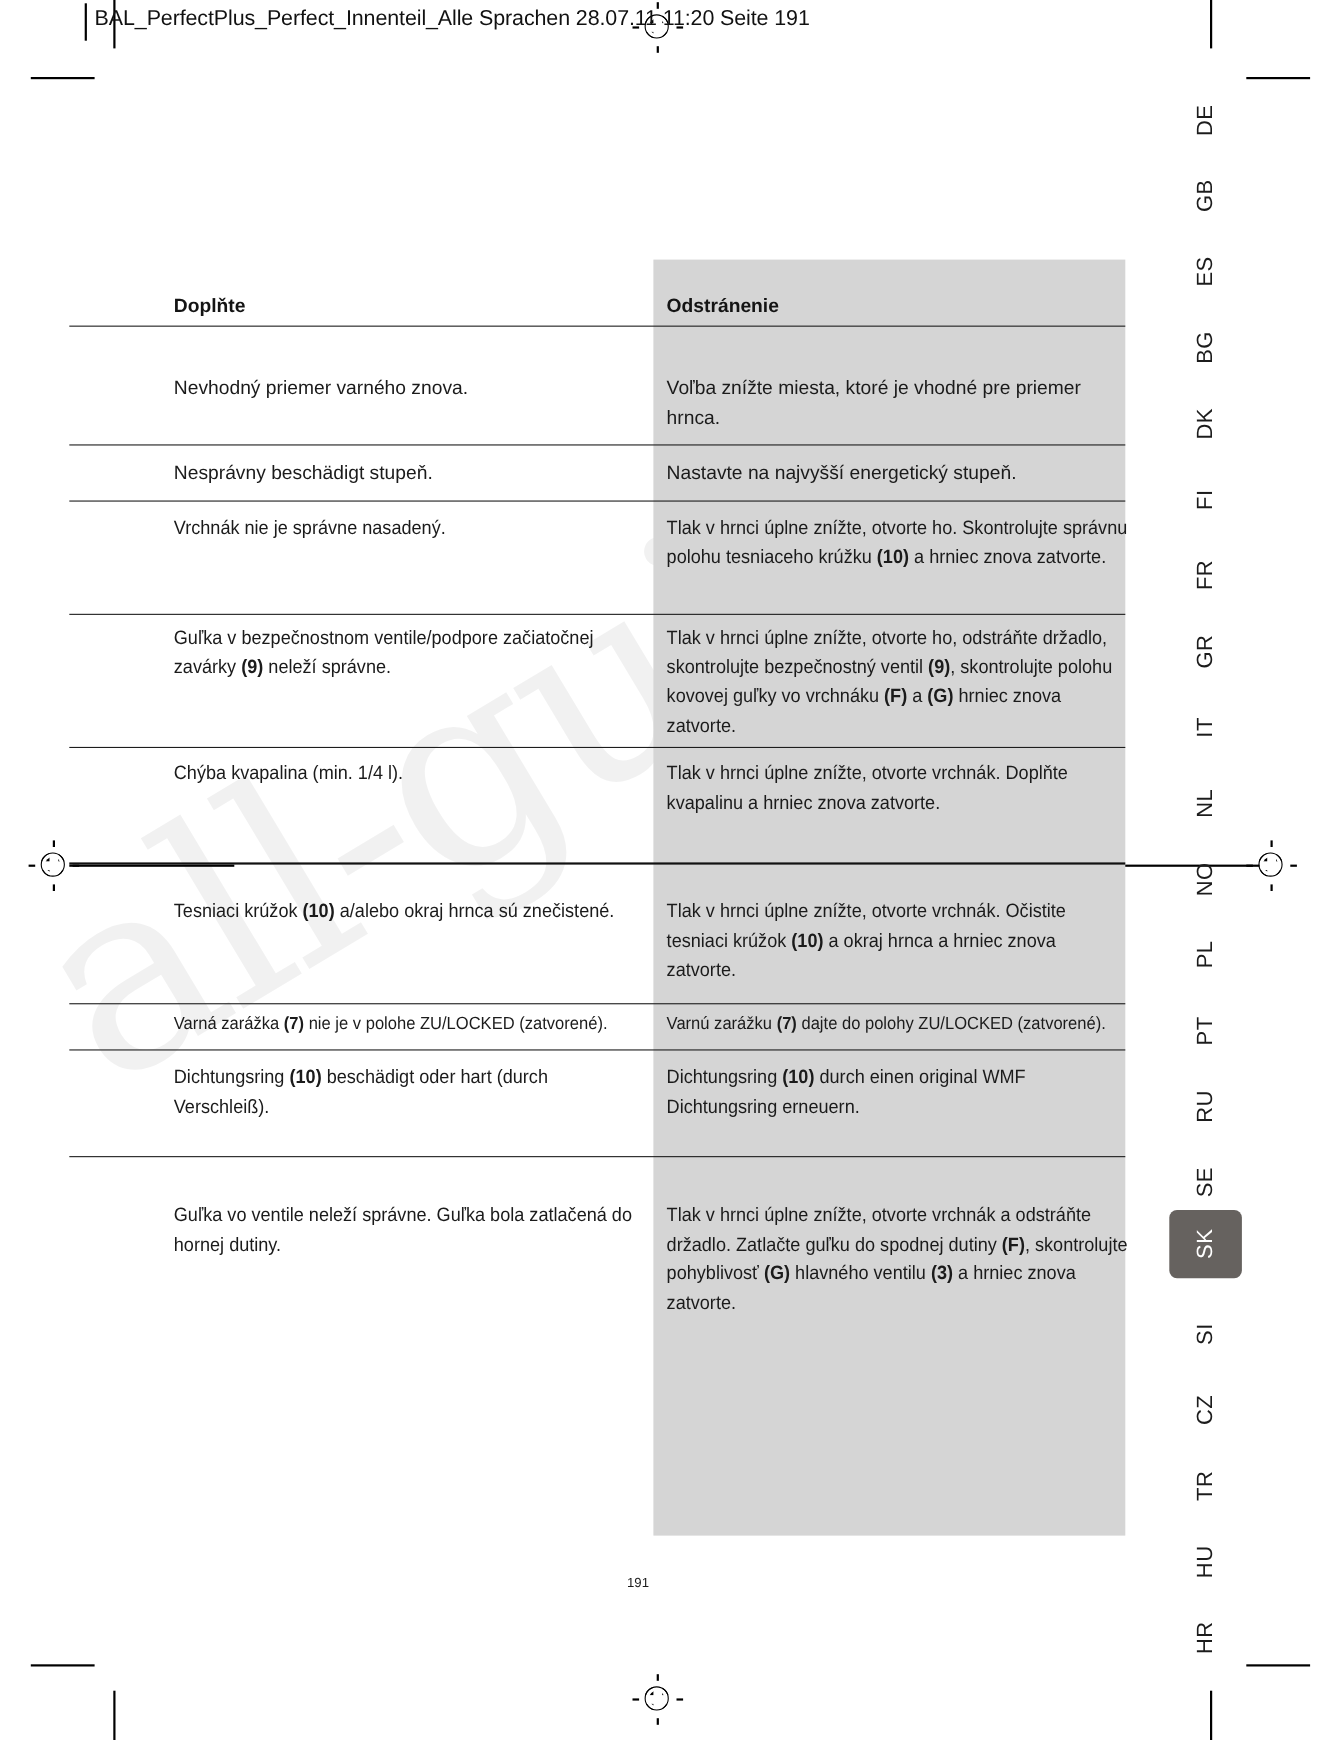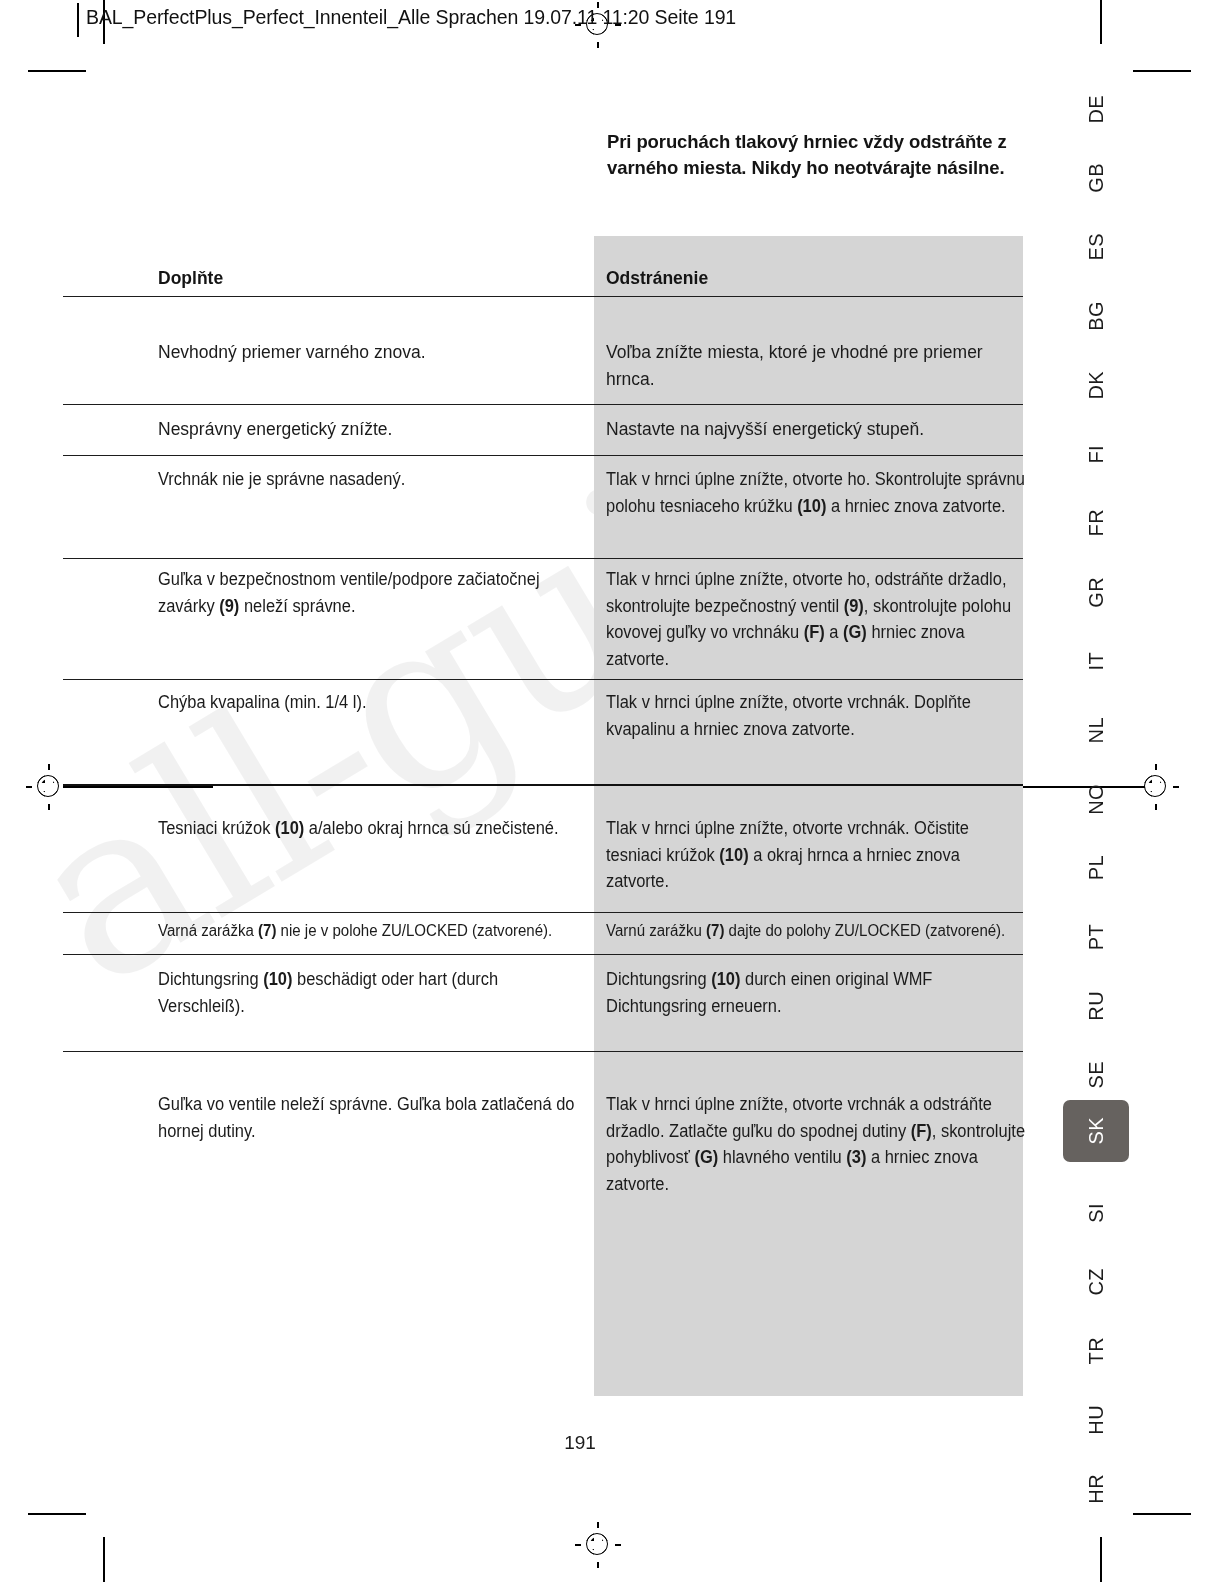--- a/index.html
+++ b/index.html
@@ -282,7 +282,7 @@
   <div class="crop-line" style="left:1010px; top:786px; width:135px; height:2.2px;"></div>
 
   <div id="header-rule"></div>
-  <div id="doc-header">BAL_PerfectPlus_Perfect_Innenteil_Alle Sprachen  19.07.11  11:20  Seite 191</div>
+  <div id="doc-header">BAL_PerfectPlus_Perfect_Innenteil_Alle Sprachen  28.07.11  11:20  Seite 191</div>
 
   <div id="intro-note">Pri poruchách tlakový hrniec vždy odstráňte z varného miesta. Nikdy ho neotvárajte násilne.</div>
 

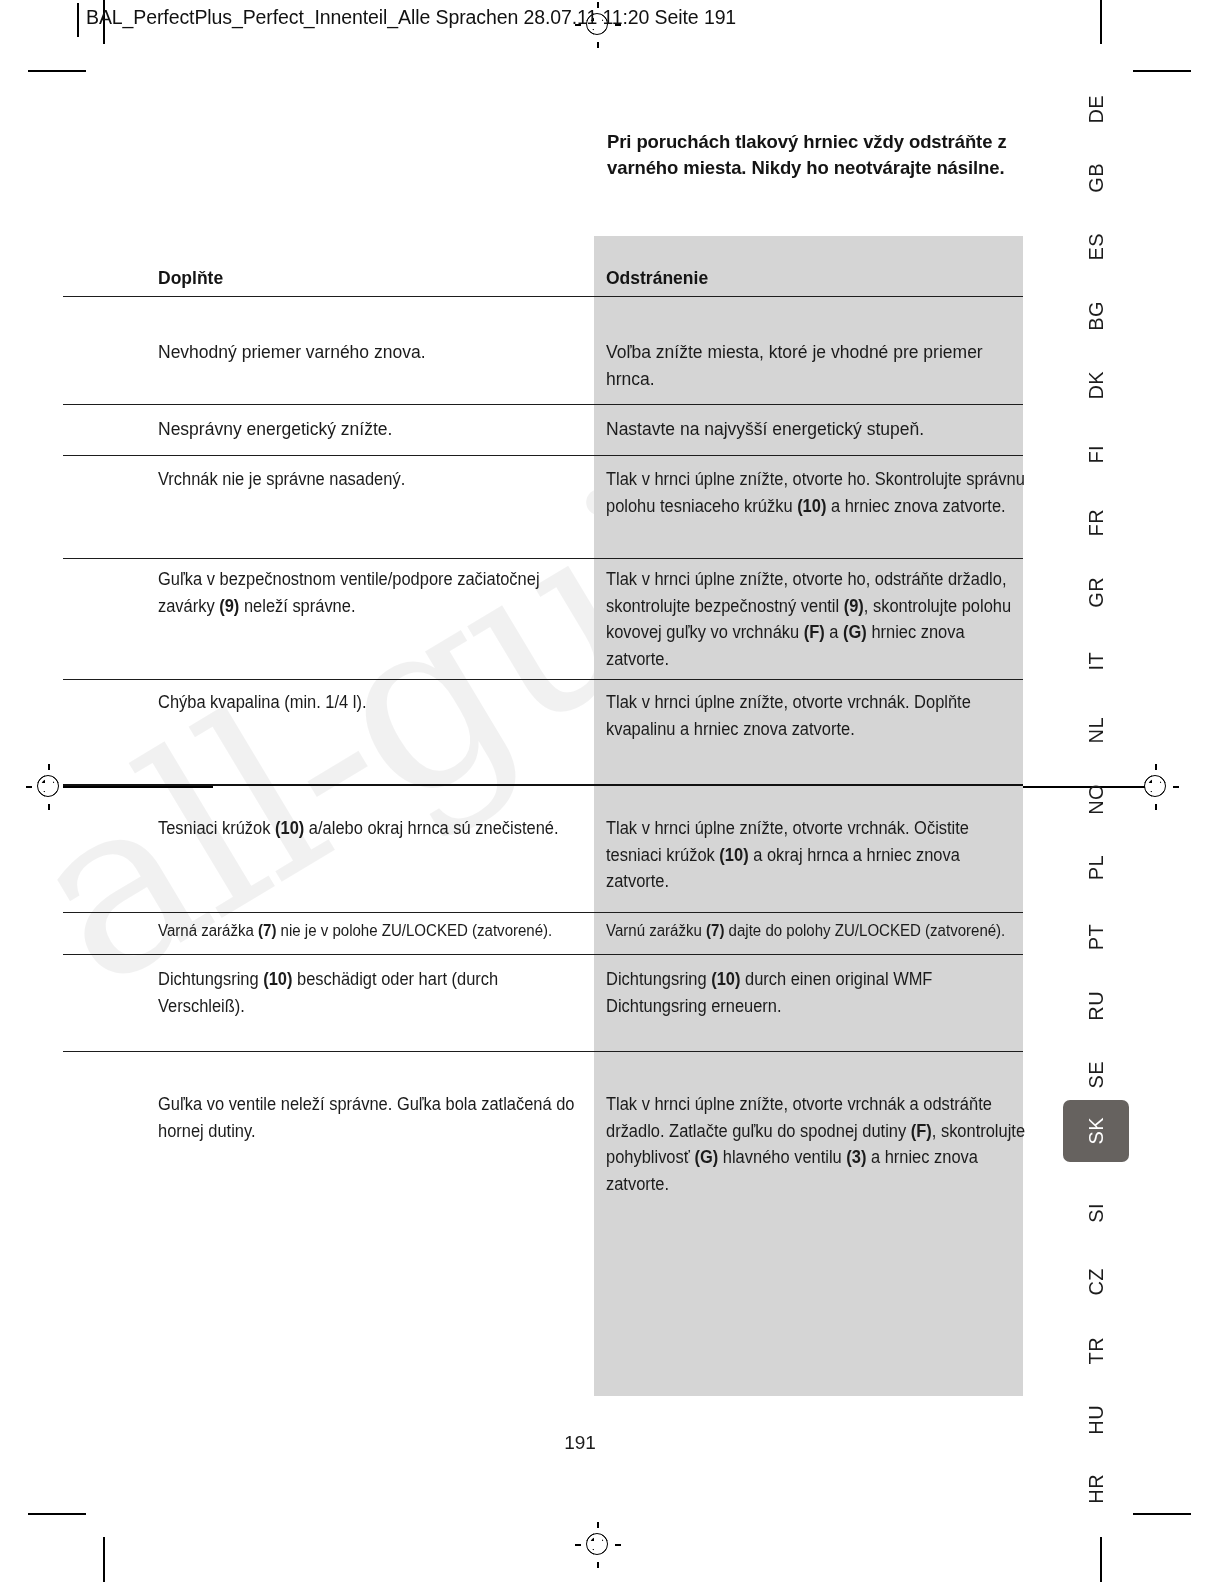--- a/index.html
+++ b/index.html
@@ -284,7 +284,6 @@
   <div id="header-rule"></div>
   <div id="doc-header">BAL_PerfectPlus_Perfect_Innenteil_Alle Sprachen  28.07.11  11:20  Seite 191</div>
 
-  <div id="intro-note">Pri poruchách tlakový hrniec vždy odstráňte z varného miesta. Nikdy ho neotvárajte násilne.</div>
 
   <div id="table">
 

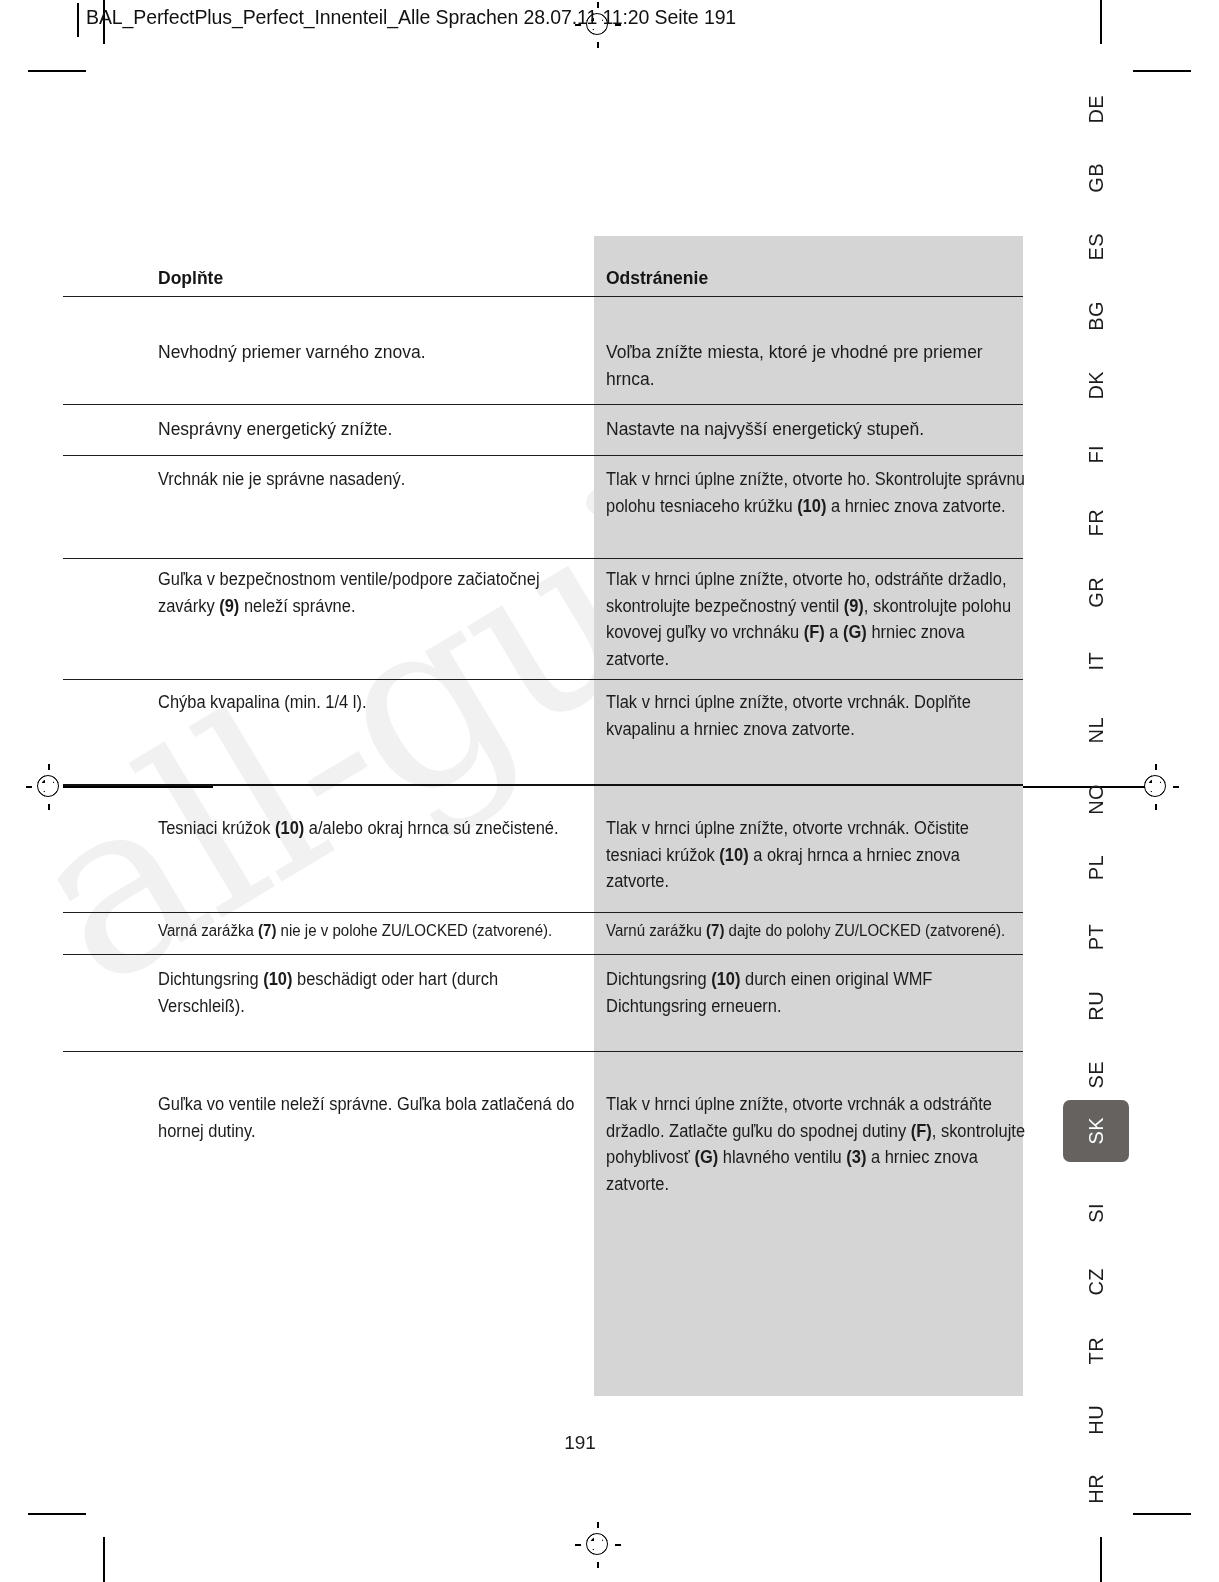--- a/index.html
+++ b/index.html
@@ -302,7 +302,7 @@
     <div class="rule" style="top:168px;"></div>
 
     <div class="row" style="top:180px;">
-      <div class="cell cause t-body">Nesprávny energetický znížte.</div>
+      <div class="cell cause t-body">Nesprávny beschädigt stupeň.</div>
       <div class="cell fix t-body">Nastavte na najvyšší energetický stupeň.</div>
     </div>
     <div class="rule" style="top:219px;"></div>

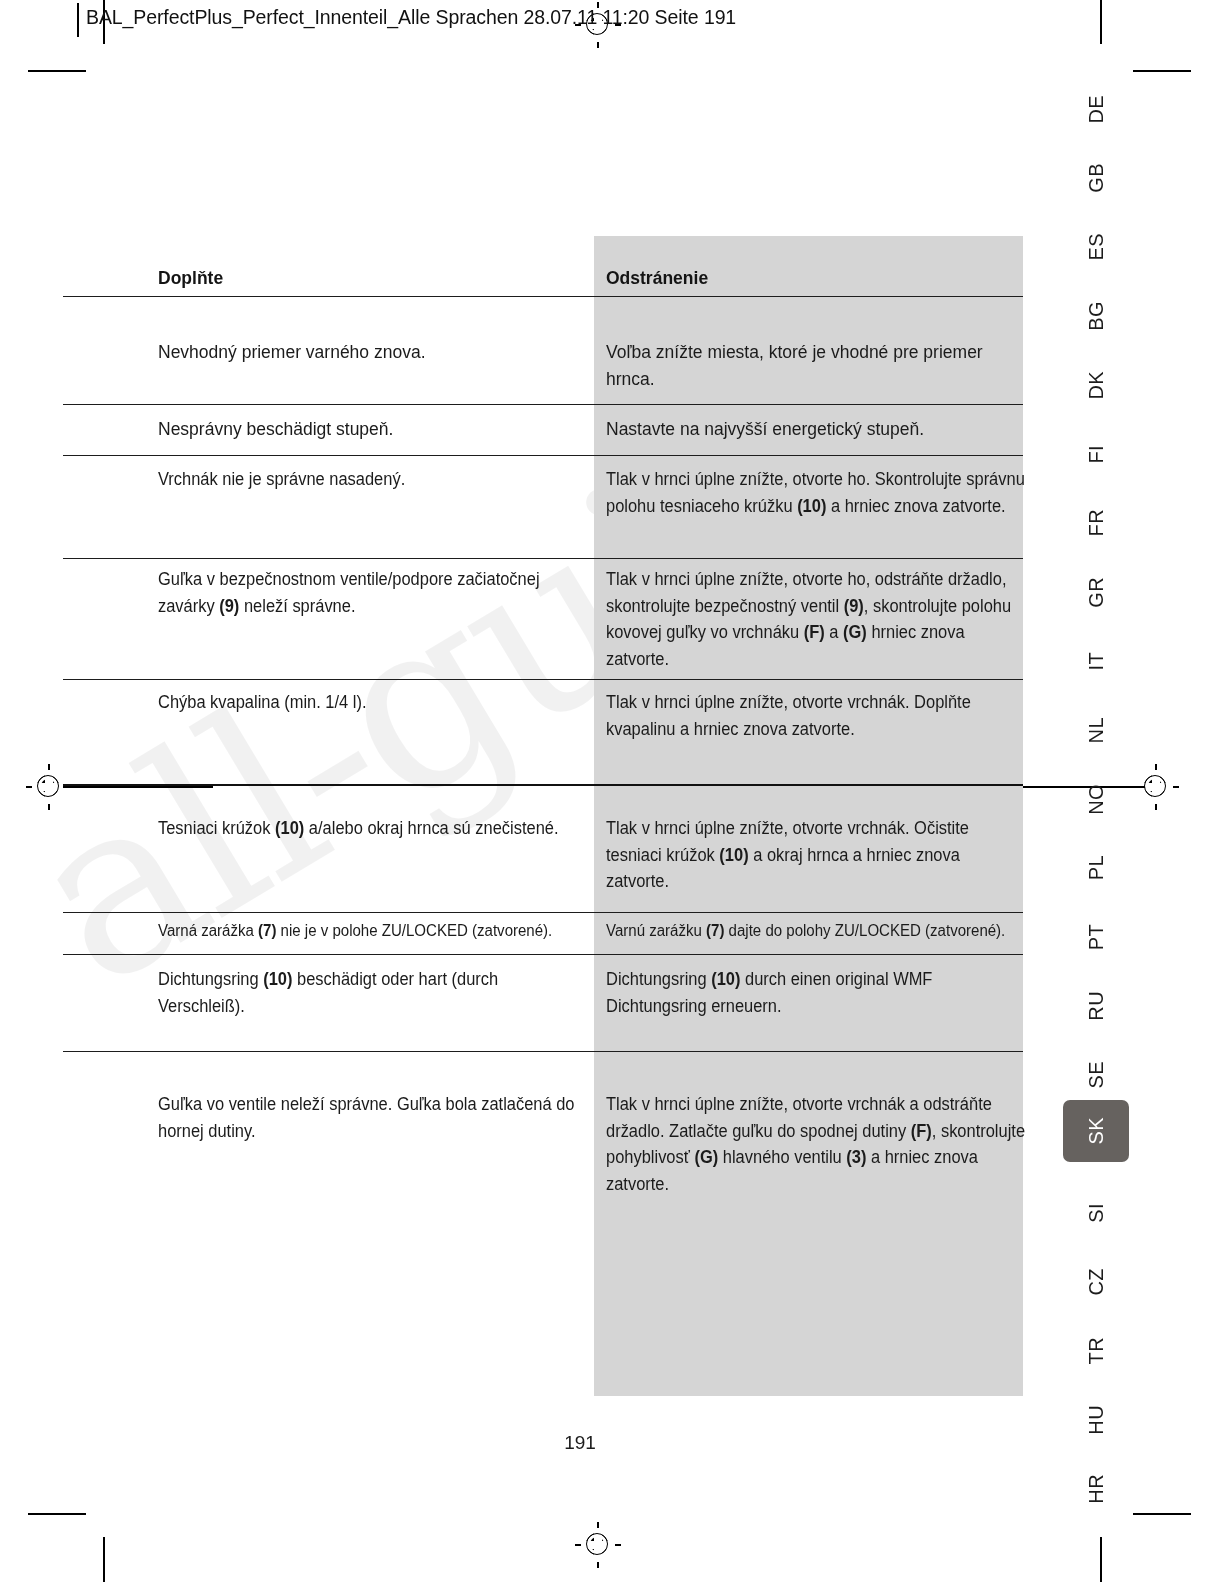--- a/index.html
+++ b/index.html
@@ -203,7 +203,7 @@
     top: 1432px;
     width: 1160px;
     text-align: center;
-    font-size: 19px;
+    font-size: 12px;
     color: #1c1c1c;
   }
 

